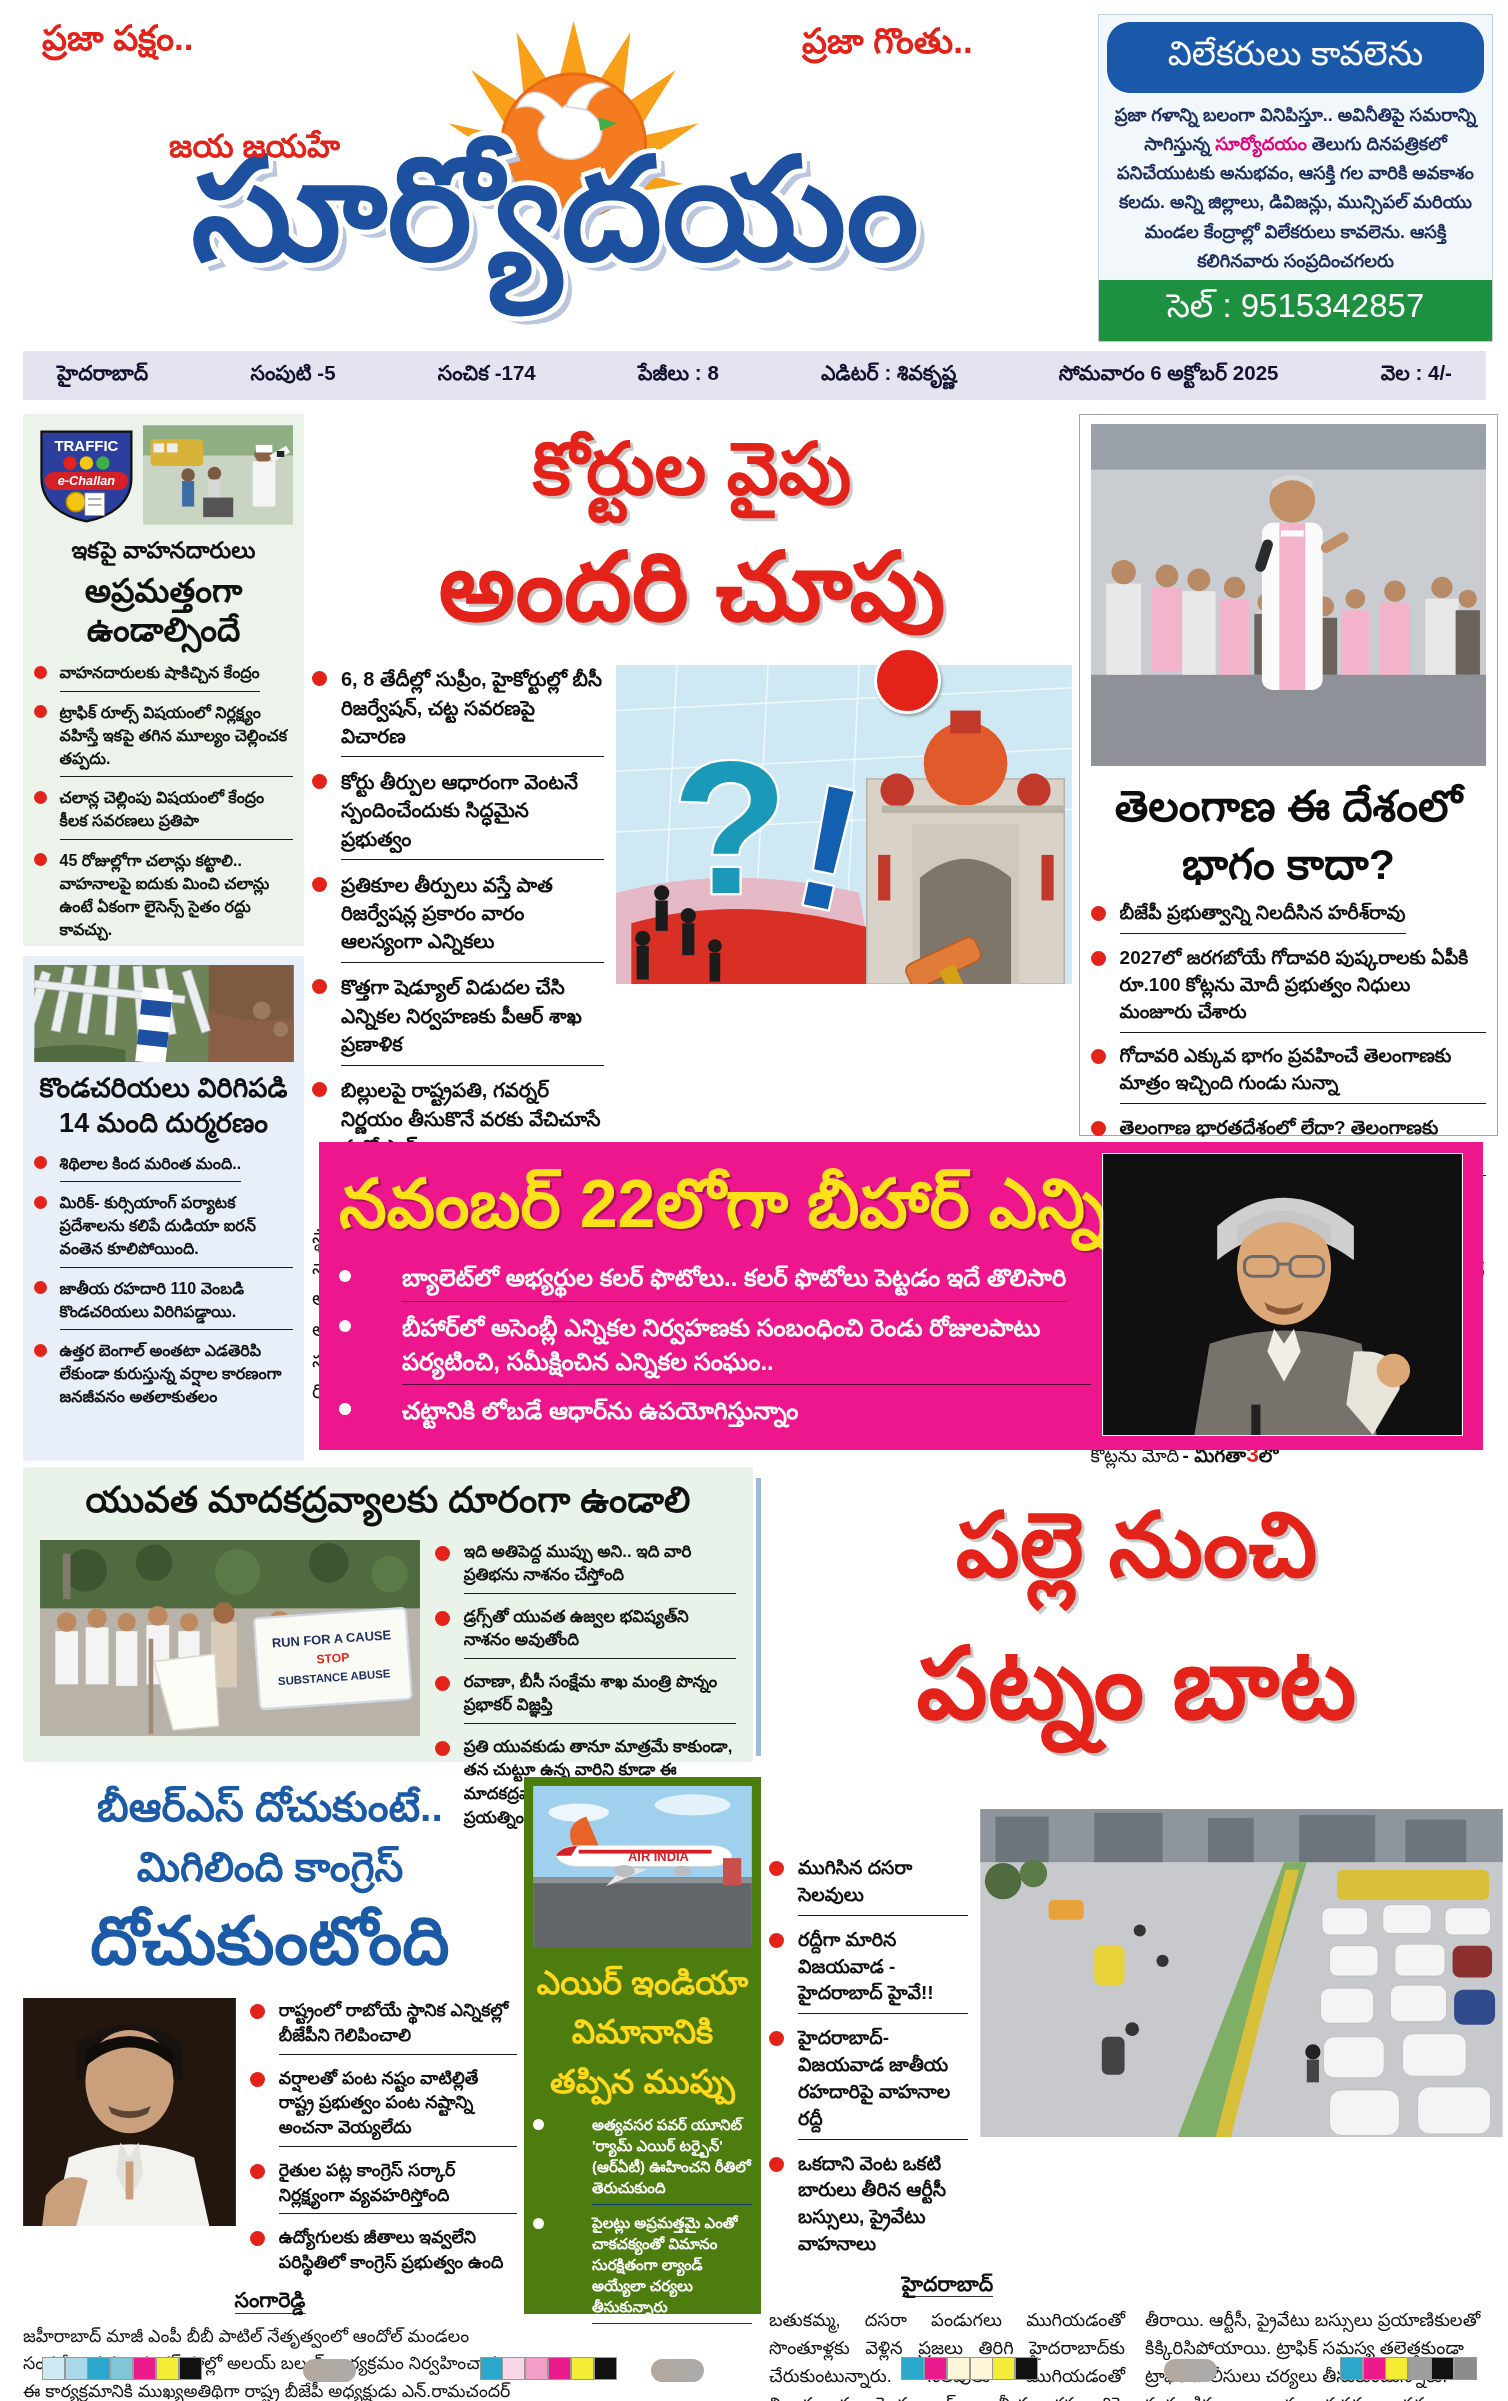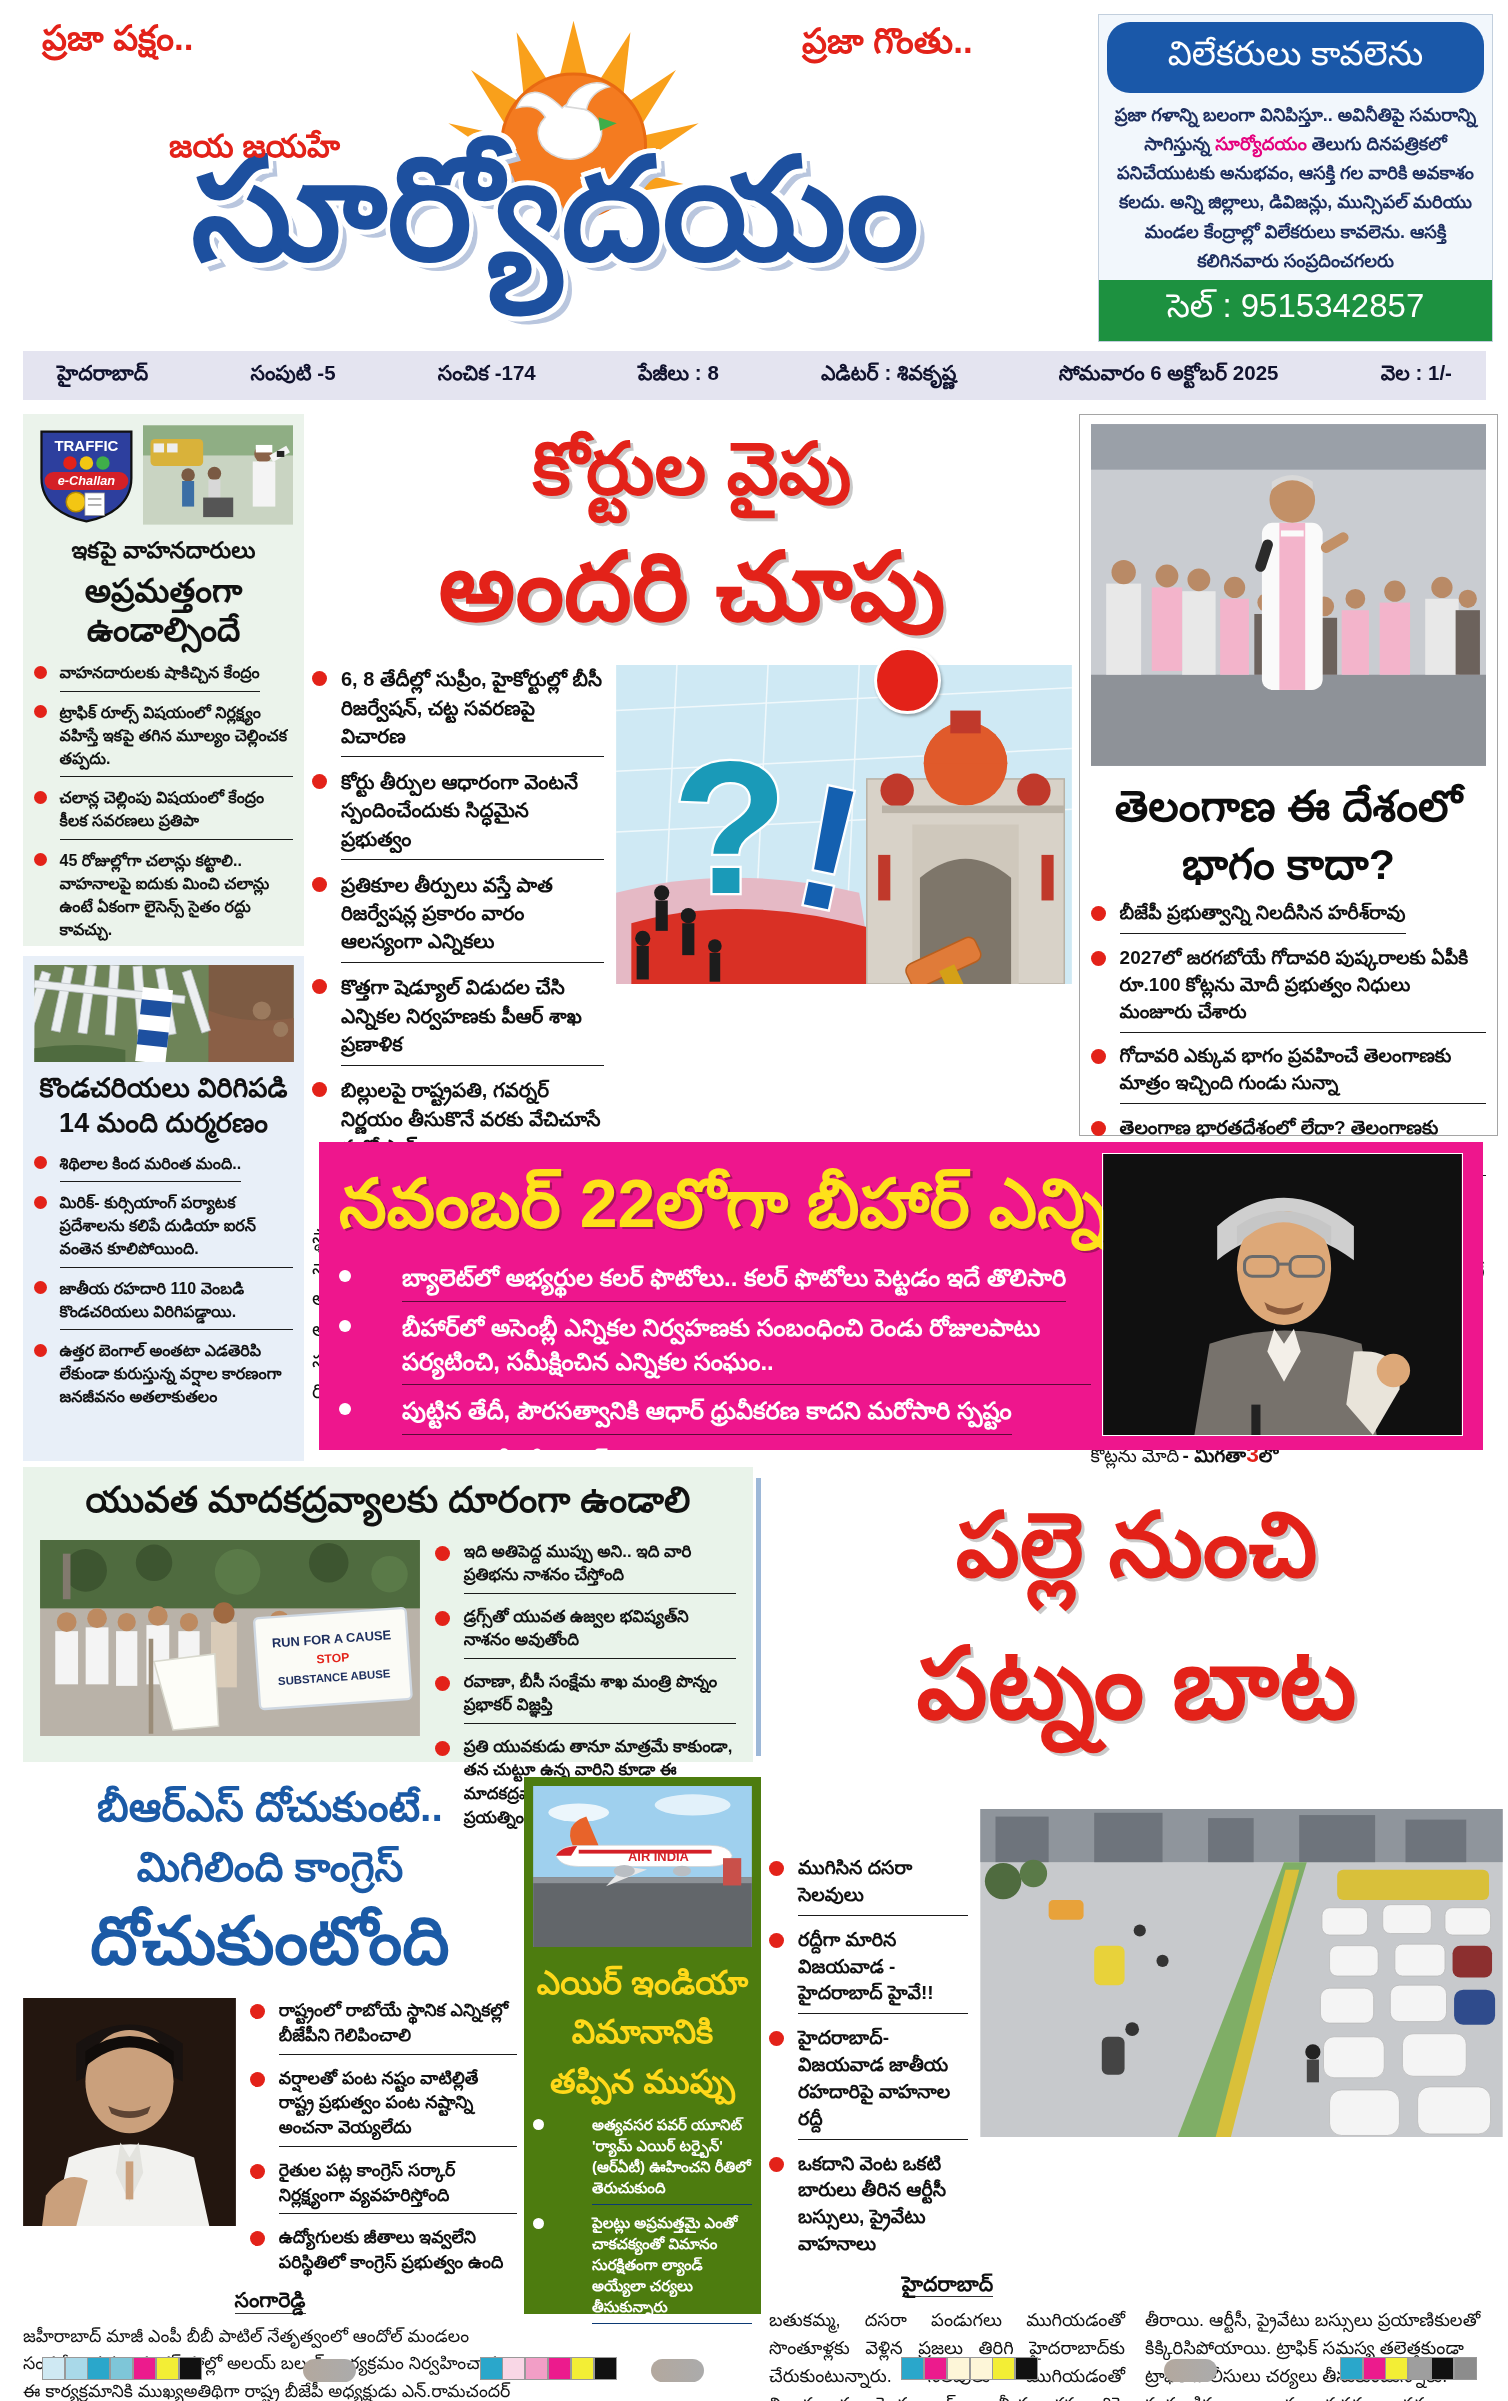--- a/index.html
+++ b/index.html
@@ -190,7 +190,7 @@
     <span>పేజీలు : 8</span>
     <span>ఎడిటర్ : శివకృష్ణ</span>
     <span>సోమవారం 6 అక్టోబర్ 2025</span>
-    <span>వెల : 1/-</span>
+    <span>వెల : 4/-</span>
   </div>
 
   <div class="card-green">

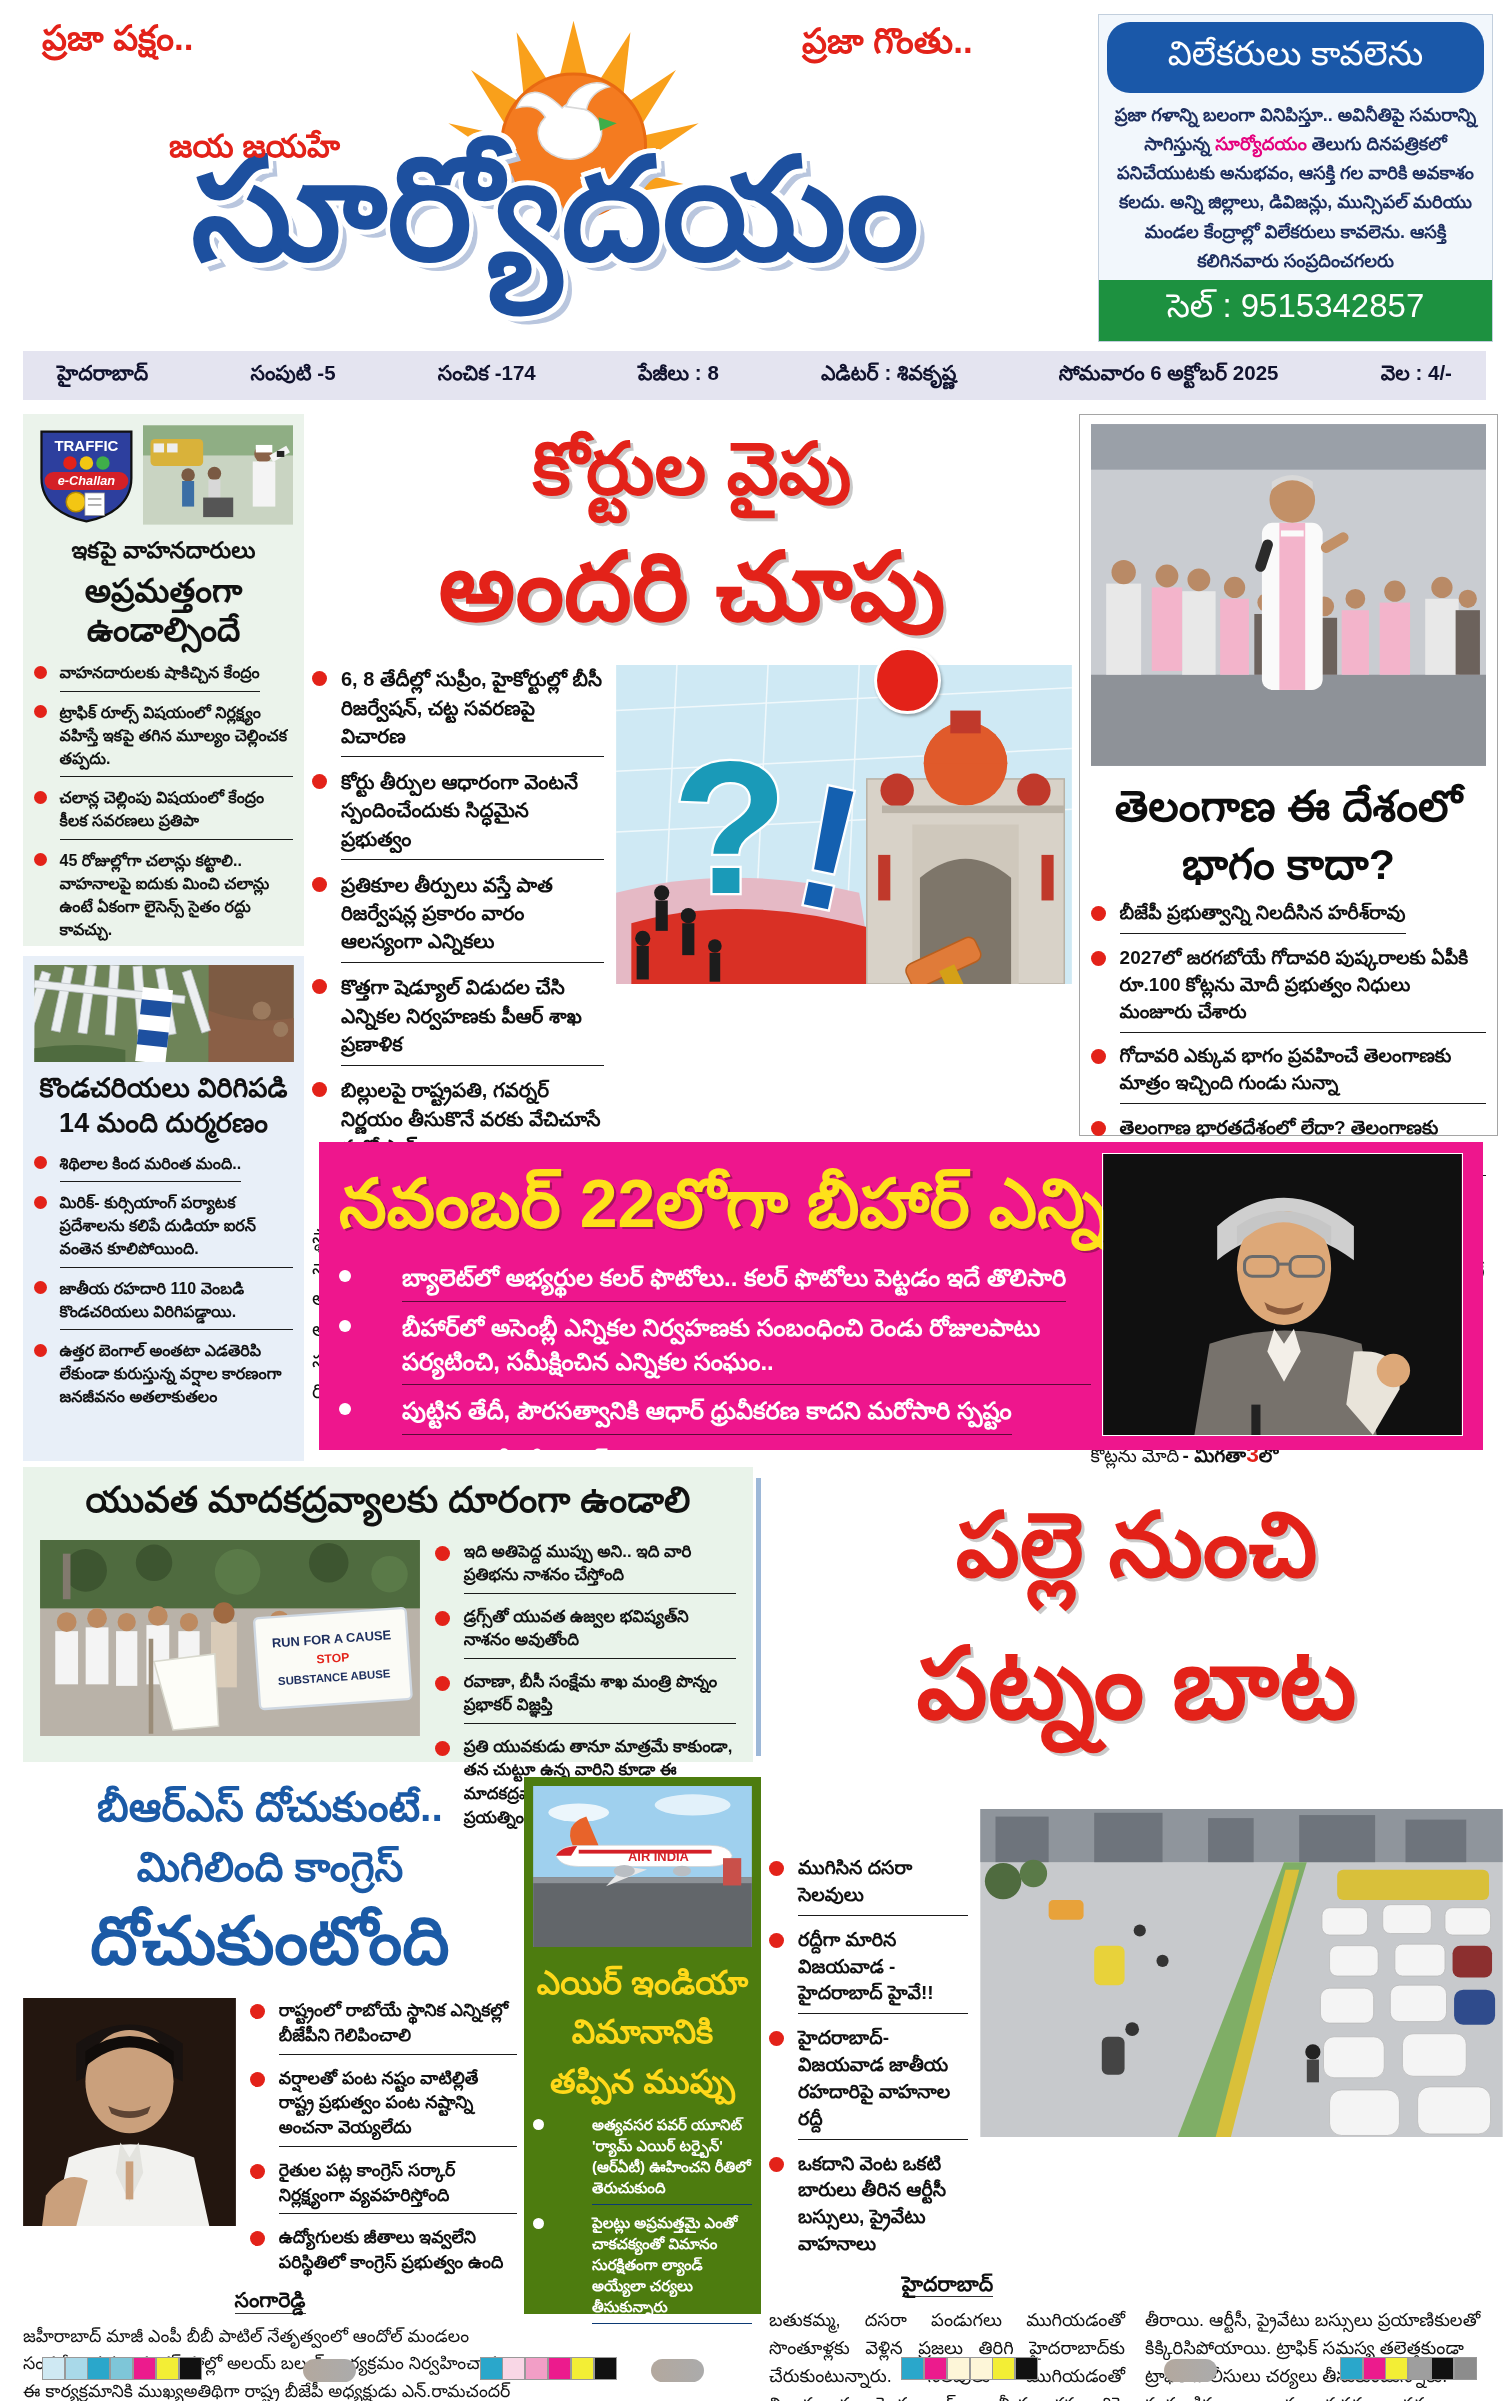--- a/index.html
+++ b/index.html
@@ -408,7 +408,7 @@
     <ul class="bul white">
       <li class="sep"><span class="dot w"></span><span class="bt">బ్యాలెట్‌లో అభ్యర్థుల కలర్ ఫొటోలు.. కలర్ ఫొటోలు పెట్టడం ఇదే తొలిసారి</span></li>
       <li class="sep"><span class="dot w"></span><span class="bt">బీహార్‌లో అసెంబ్లీ ఎన్నికల నిర్వహణకు సంబంధించి రెండు రోజులపాటు పర్యటించి, సమీక్షించిన ఎన్నికల సంఘం..</span></li>
-      <li class="sep"><span class="dot w"></span><span class="bt">పుట్టిన తేదీ, పౌరసత్వానికి ఆధార్ ధ్రువీకరణ కాదని మరోసారి స్పష్టం</span></li>
+      <li class="sep"><span class="dot w"></span></li>
       <li><span class="dot w"></span><span class="bt">చట్టానికి లోబడే ఆధార్‌ను ఉపయోగిస్తున్నాం</span></li>
     </ul>
     <svg class="ec-photo" viewBox="0 0 472 370">

